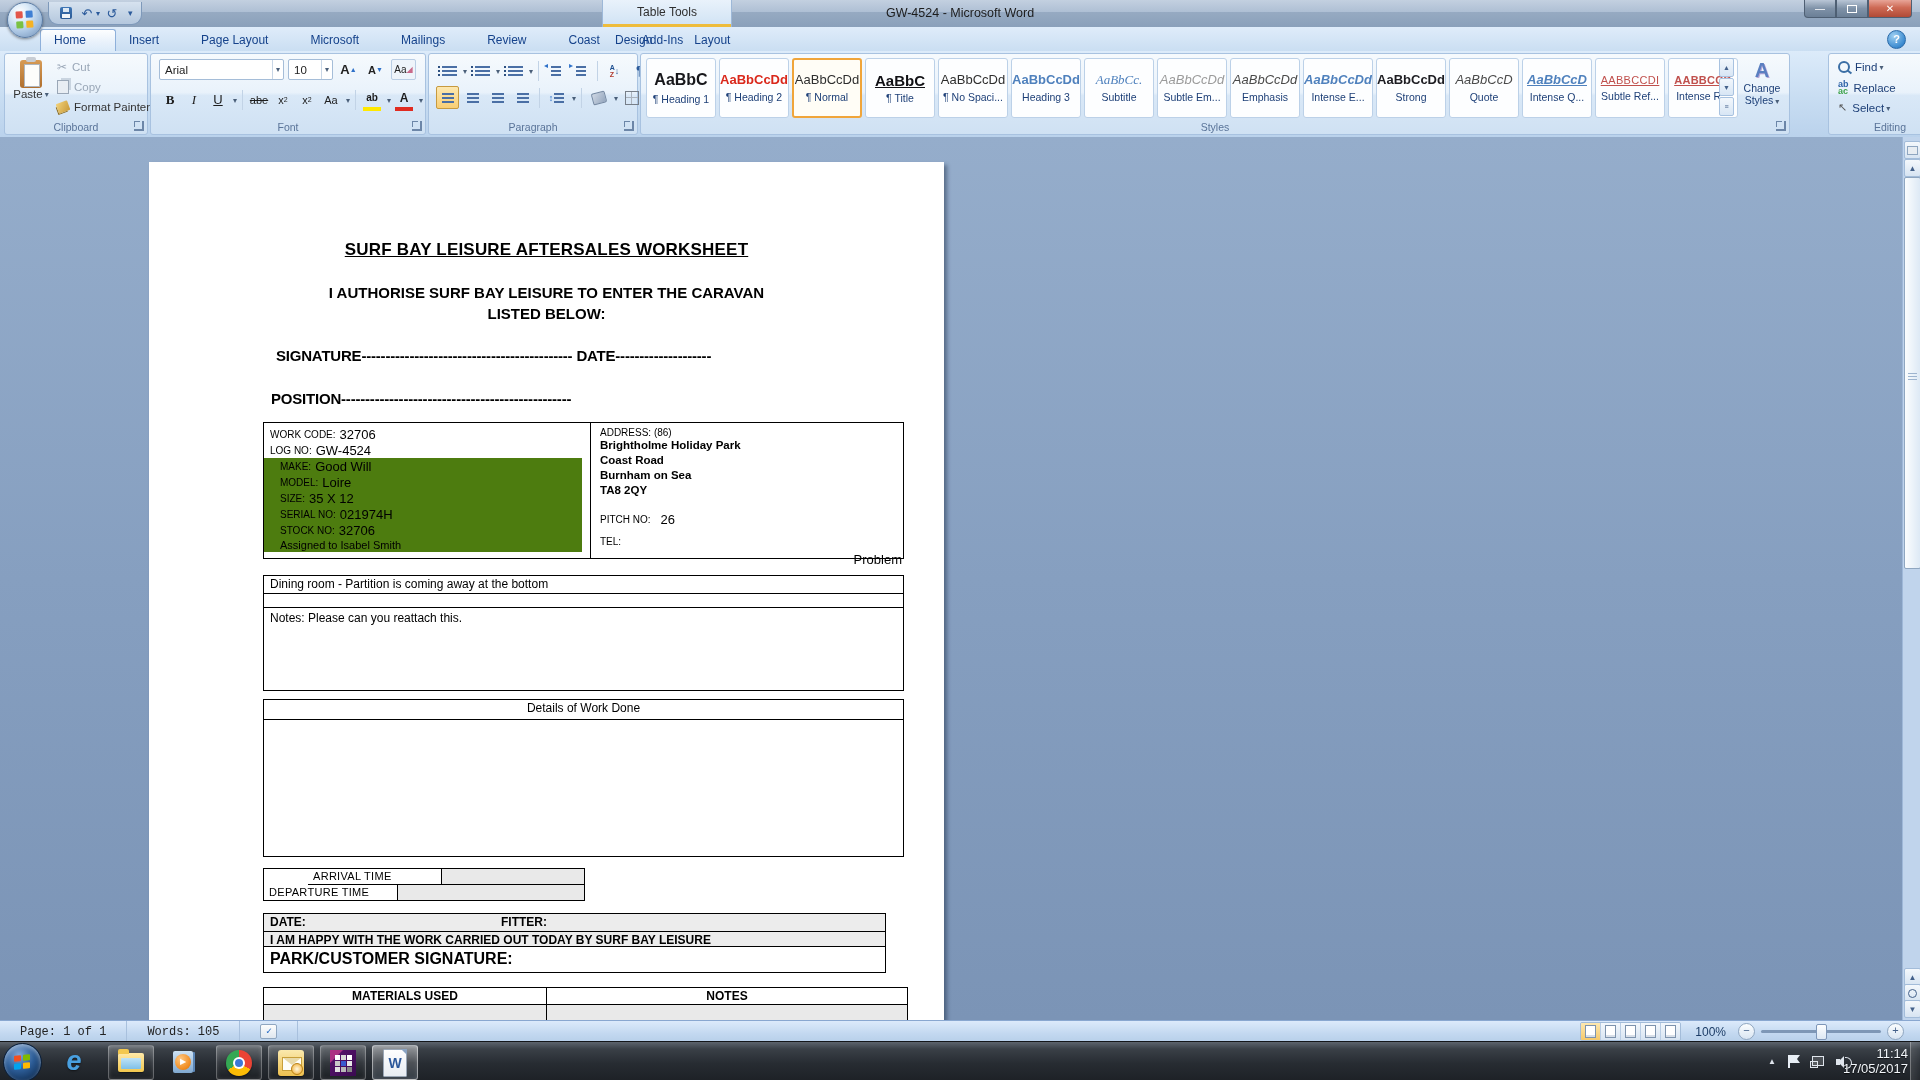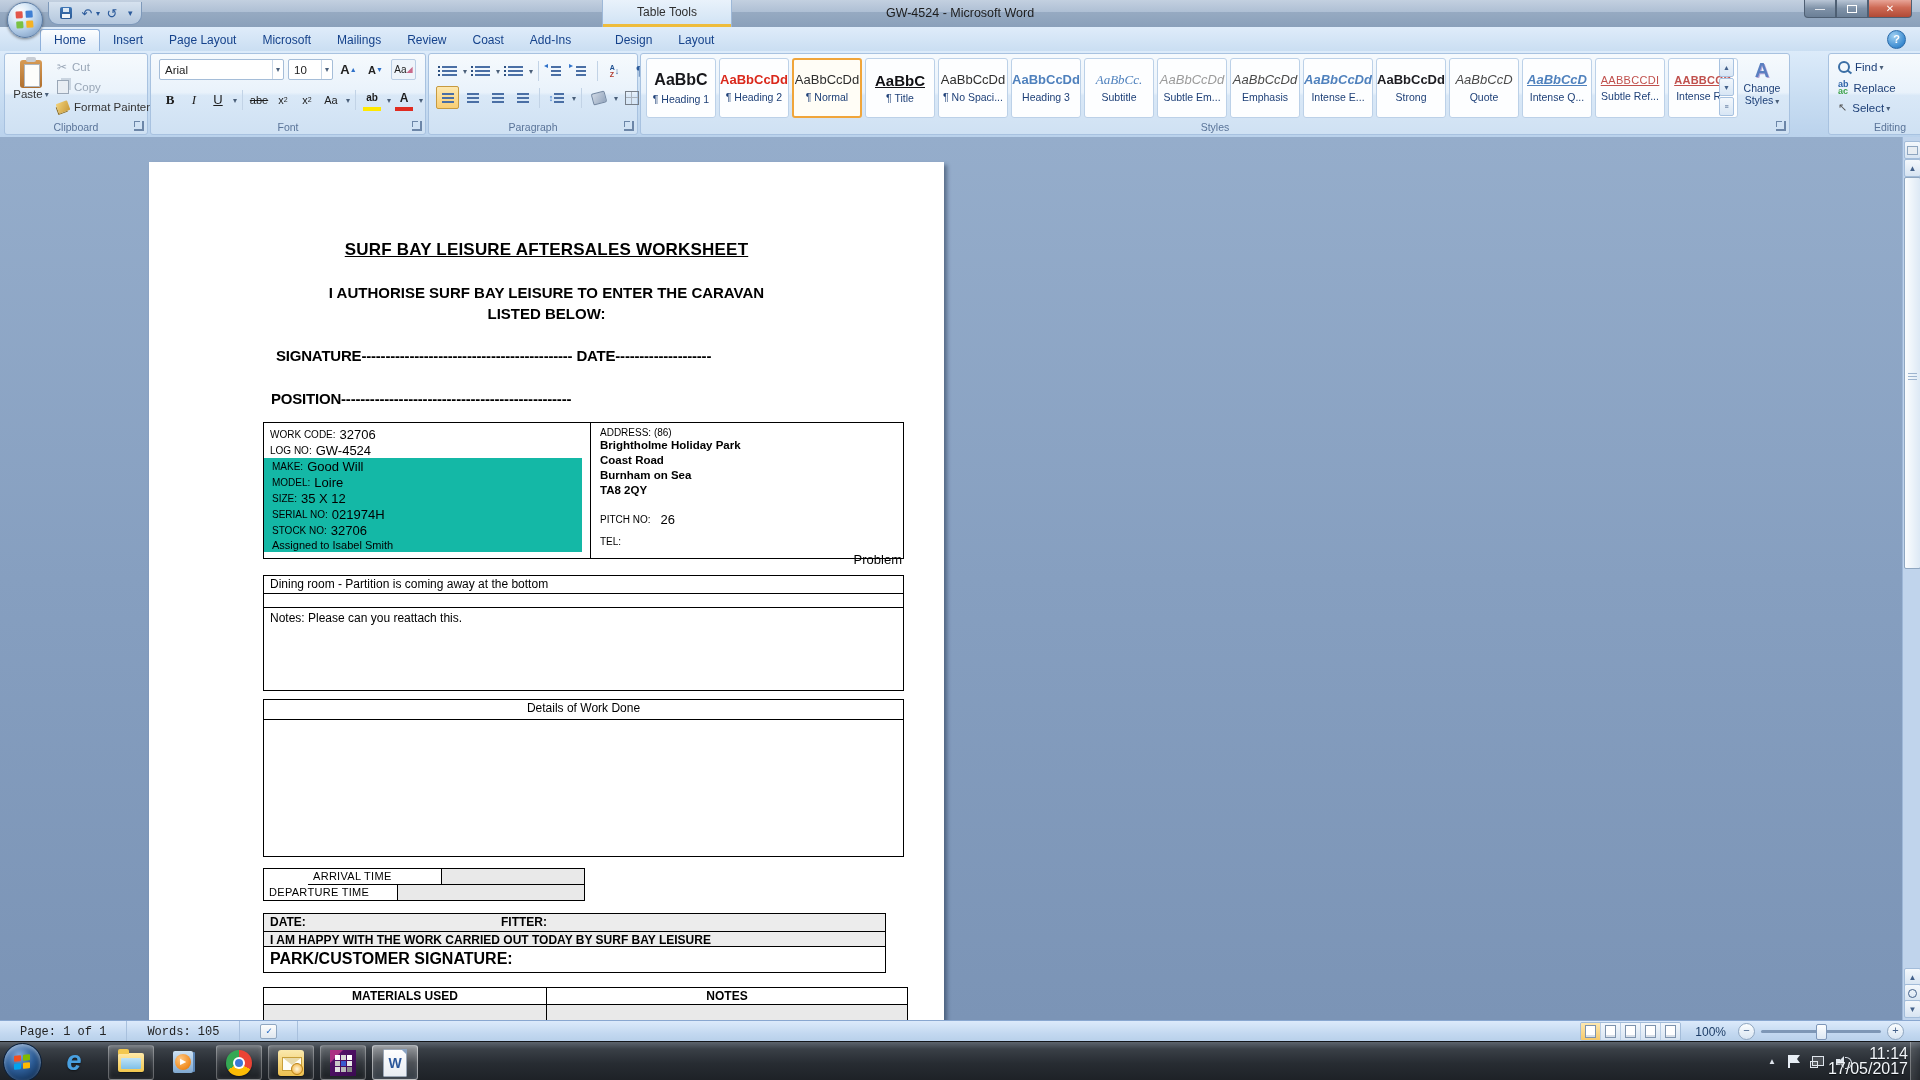--- a/index.html
+++ b/index.html
@@ -44,7 +44,7 @@
   .tabrow{position:absolute;left:0;top:27px;width:1920px;height:24px;
     background:linear-gradient(180deg,#dfecfa,#cadef2);}
   .tabs{position:absolute;left:40px;top:0;display:flex;height:24px;align-items:flex-end;}
-  .tab{padding:3px 13px 4px 13px;font-size:12px;color:#15428b;white-space:nowrap;}
+  .tab{padding:3px 29px 4px 13px;font-size:12px;color:#15428b;white-space:nowrap;}
   .tab.active{background:linear-gradient(180deg,#fdfeff,#e8f1fb 60%,#dcebf9);
     border:1px solid #8eb0da;border-bottom:none;border-radius:3px 3px 0 0;}
   .ctx-tabs{position:absolute;left:602px;top:0;display:flex;height:24px;align-items:flex-end;}

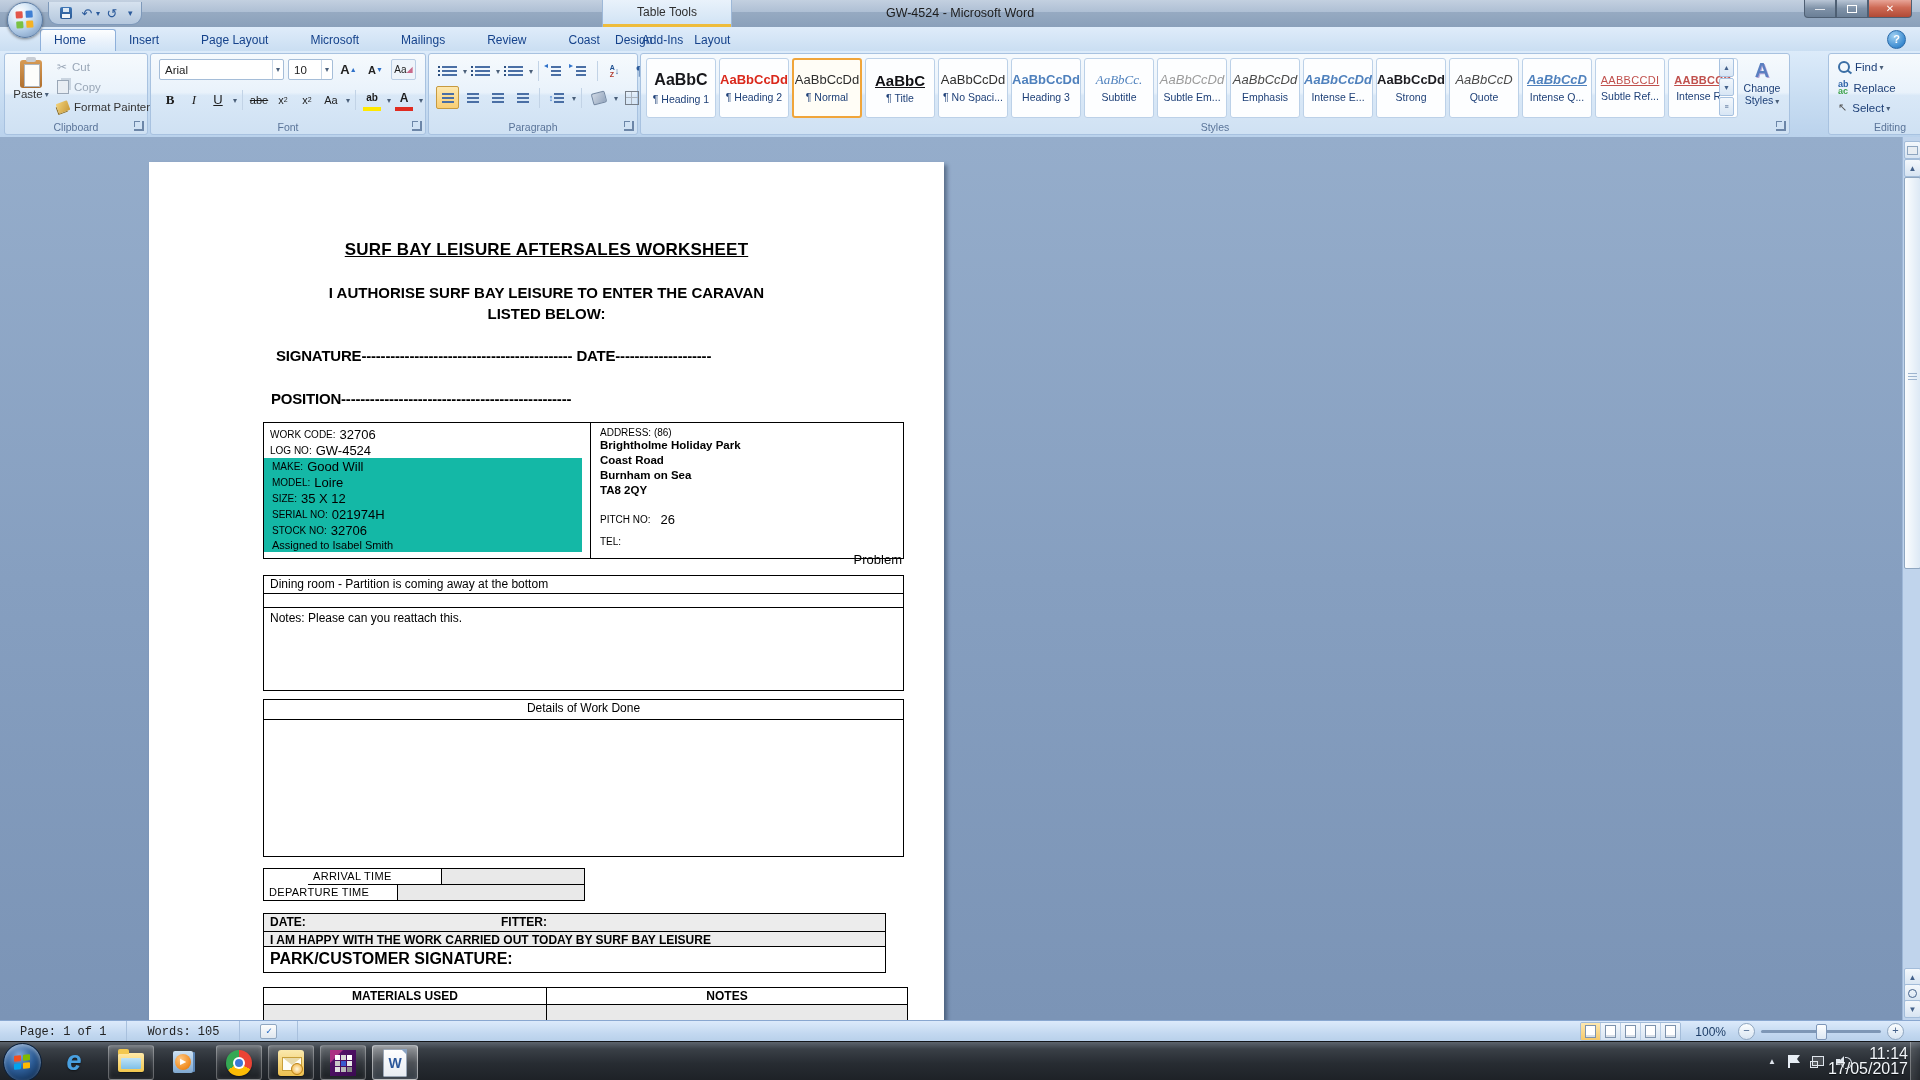--- a/index.html
+++ b/index.html
@@ -173,7 +173,7 @@
   .info-tbl{position:absolute;left:114px;top:260px;width:639px;height:135px;border:1px solid #000;display:flex;}
   .info-left{width:327px;border-right:1px solid #000;box-sizing:border-box;padding:3px 0 0 6px;}
   .inrow{height:16px;display:flex;align-items:center;gap:4px;}
-  .greyzone{background:#14b8a6;margin-left:-6px;padding-left:8px;margin-right:8px;}
+  .greyzone{background:#4d7c0f;margin-left:-6px;padding-left:16px;margin-right:8px;}
   .assigned{font-size:11px;height:14px;display:flex;align-items:center;}
   .info-right{flex:1;padding:4px 0 0 9px;}
   .addr-b{font-size:11.5px;font-weight:bold;line-height:15px;}

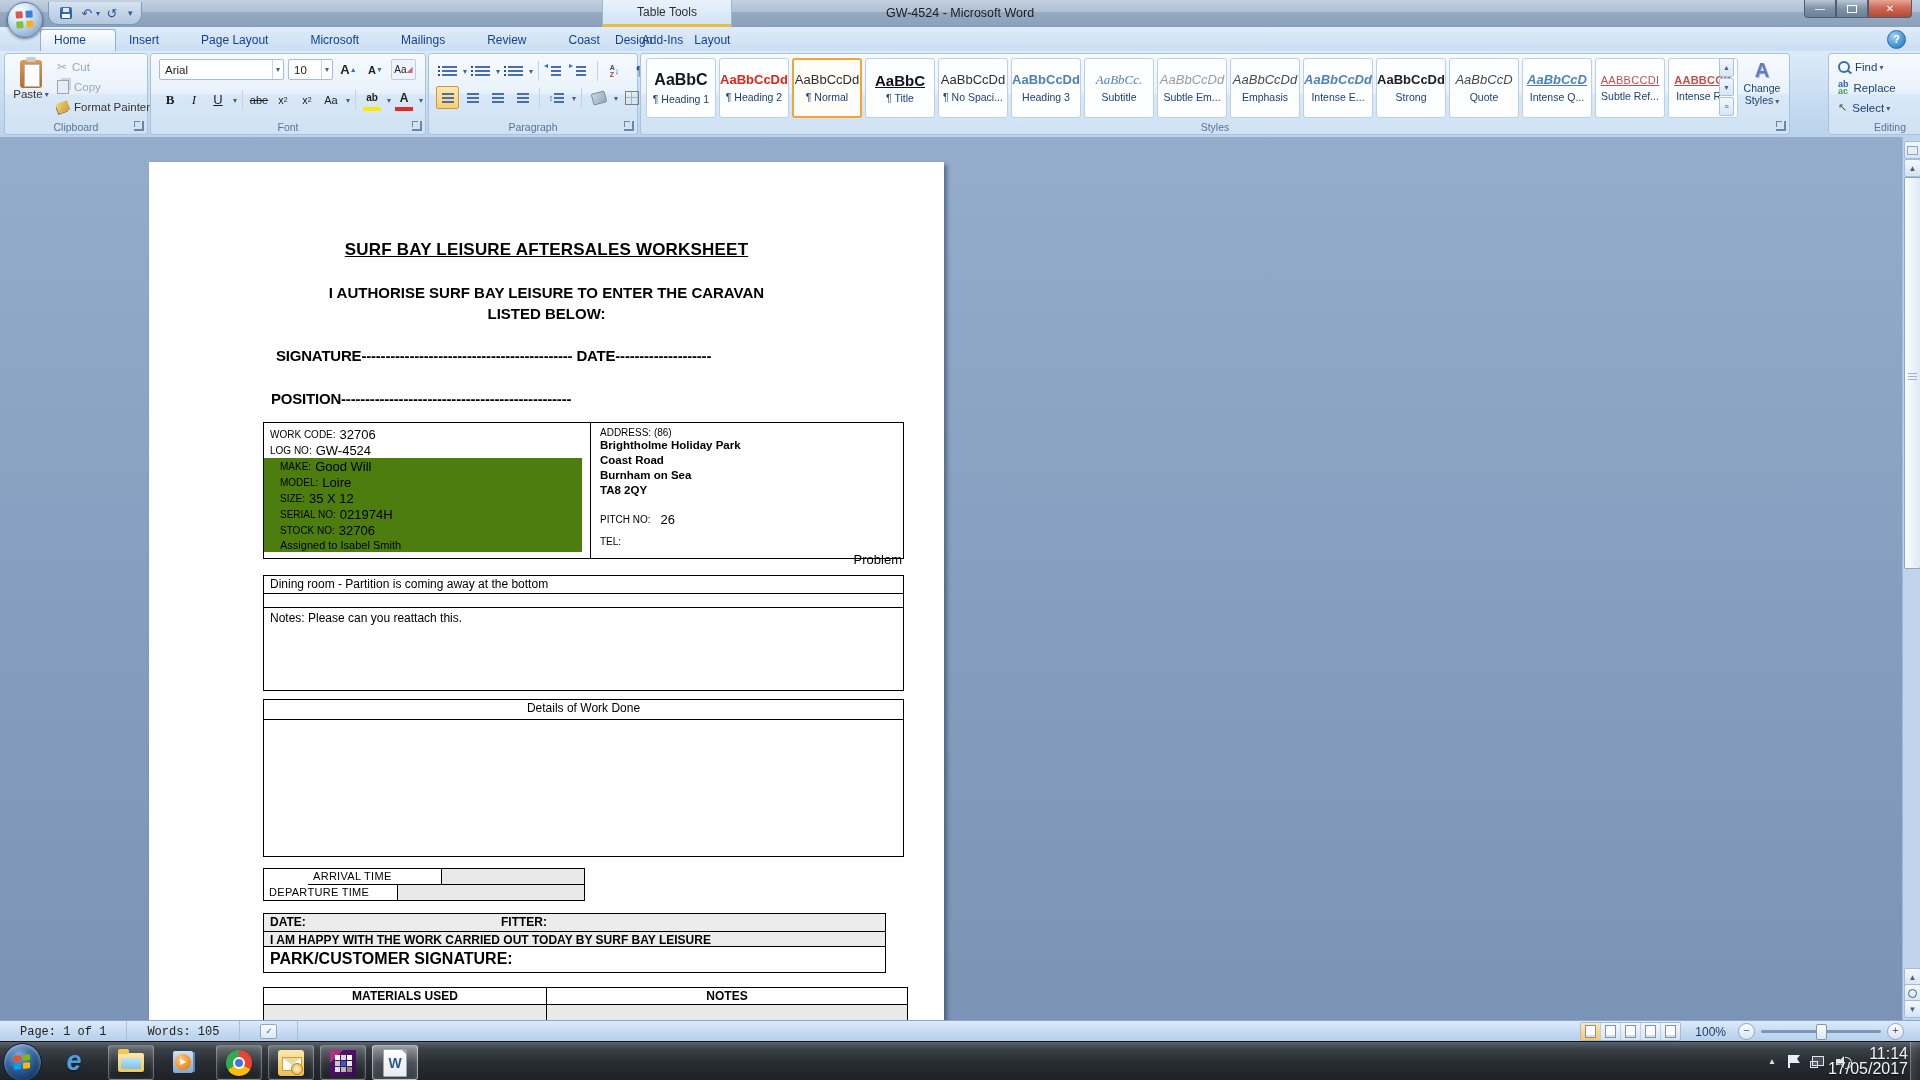--- a/index.html
+++ b/index.html
@@ -299,7 +299,7 @@
   .spkic .bx{position:absolute;left:0;top:3px;width:4px;height:6px;background:#dfe5ec;}
   .spkic .tri{position:absolute;left:2px;top:0;border-top:6px solid transparent;border-bottom:6px solid transparent;border-right:6px solid #dfe5ec;}
   .spkic .wv{position:absolute;left:9px;top:1px;width:6px;height:10px;border:1.5px solid #dfe5ec;border-left:none;border-radius:0 8px 8px 0;}
-  .clock{position:absolute;right:12px;top:4px;text-align:right;font-size:16px;color:#f2f6fa;line-height:15px;text-shadow:0 1px 1px rgba(0,0,0,.7);}
+  .clock{position:absolute;right:12px;top:4px;text-align:right;font-size:13px;color:#f2f6fa;line-height:15px;text-shadow:0 1px 1px rgba(0,0,0,.7);}
   .showdesk{position:absolute;right:0;top:0;width:9px;height:39px;background:linear-gradient(90deg,rgba(255,255,255,.12),rgba(255,255,255,.03));border-left:1px solid rgba(255,255,255,.35);}
 </style>
 </head>

